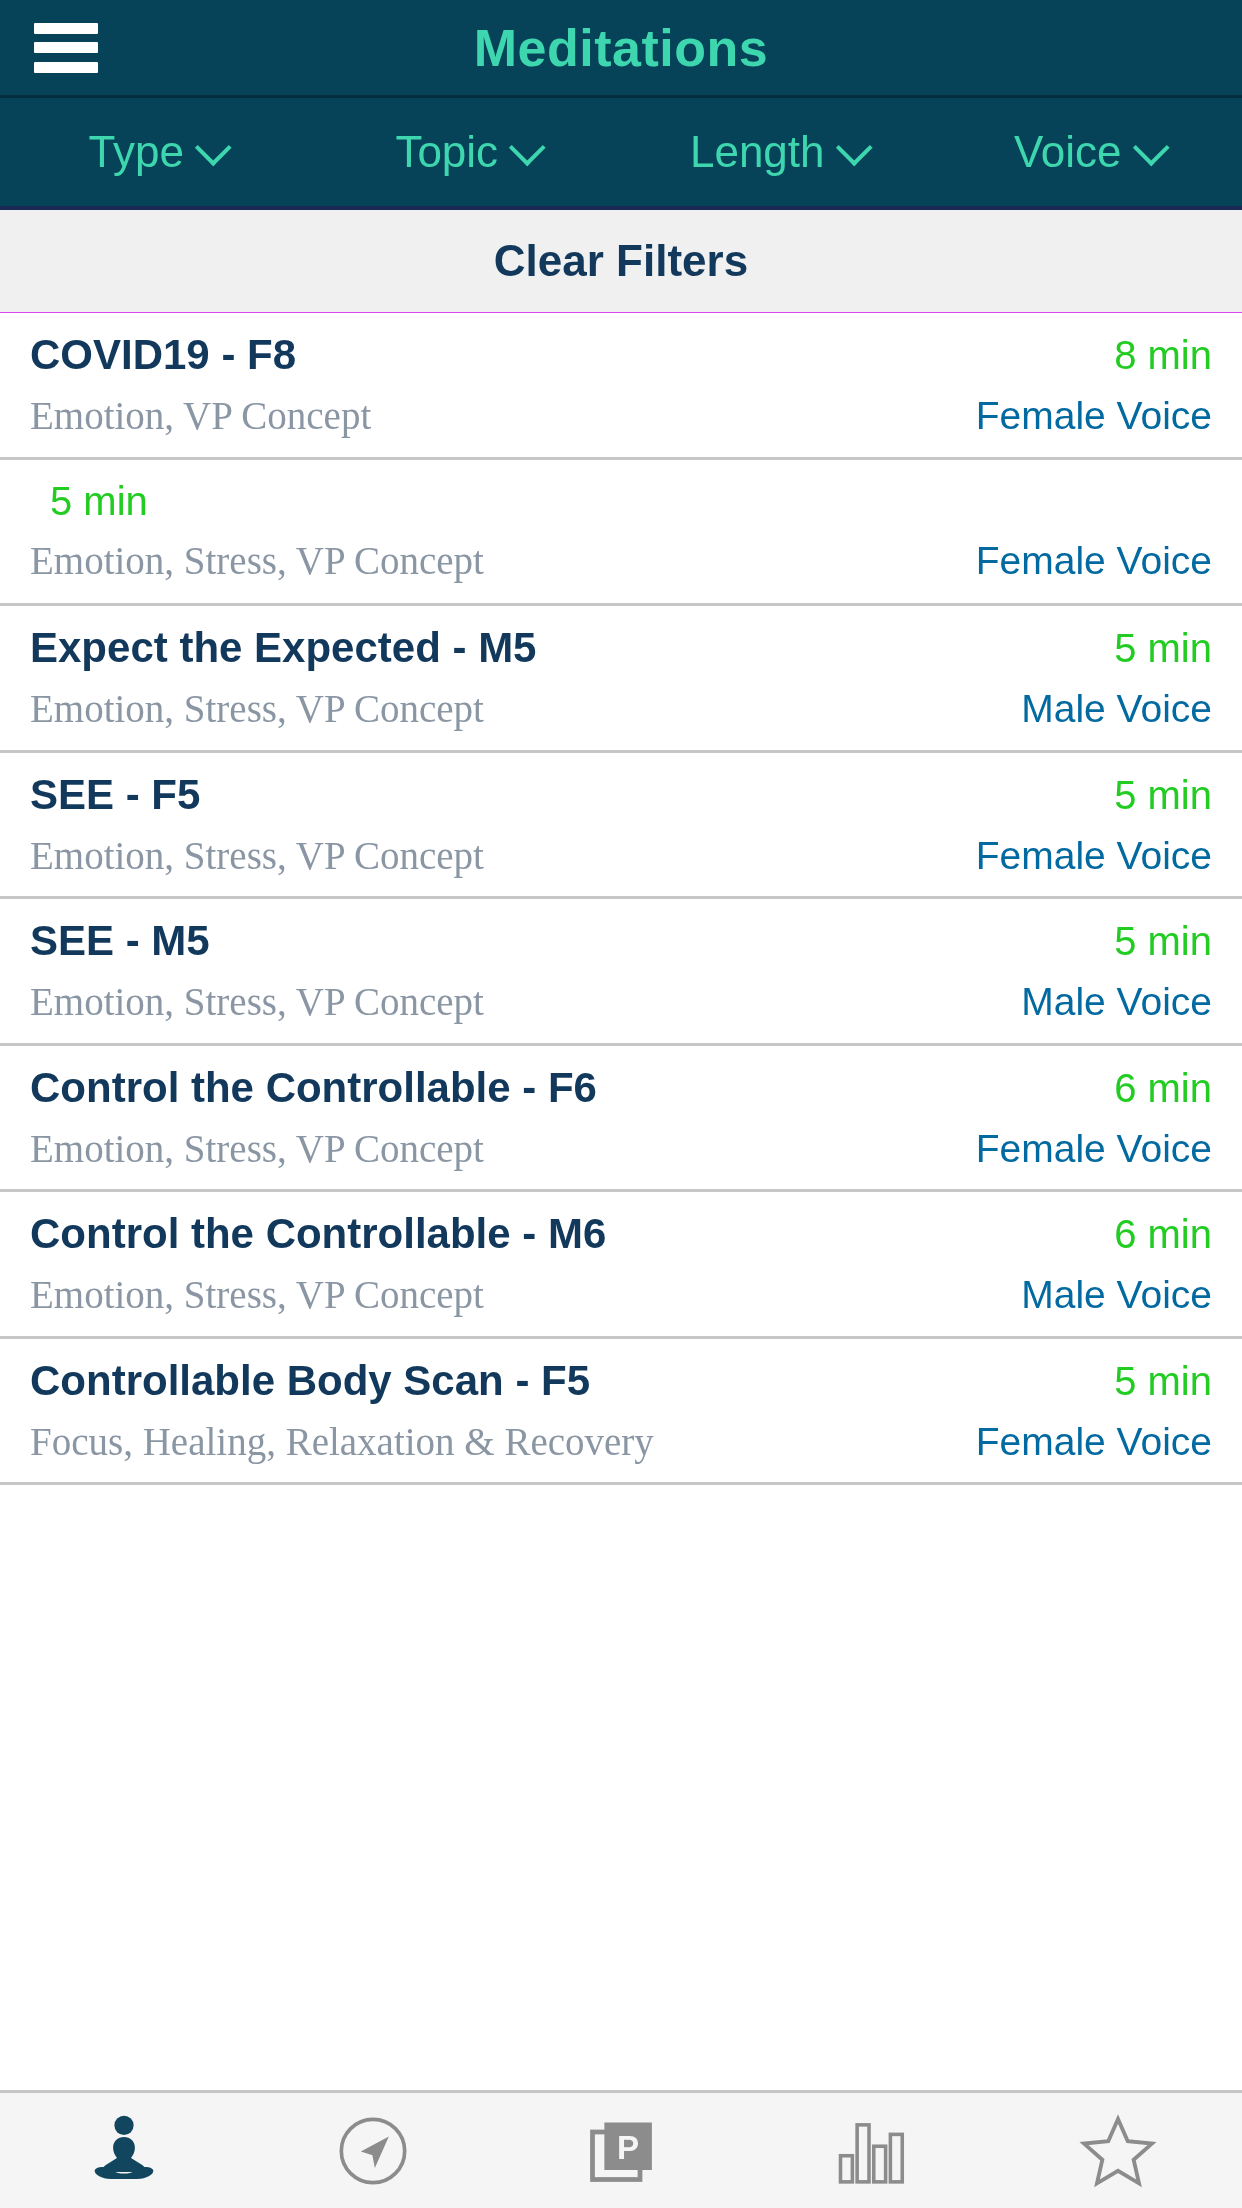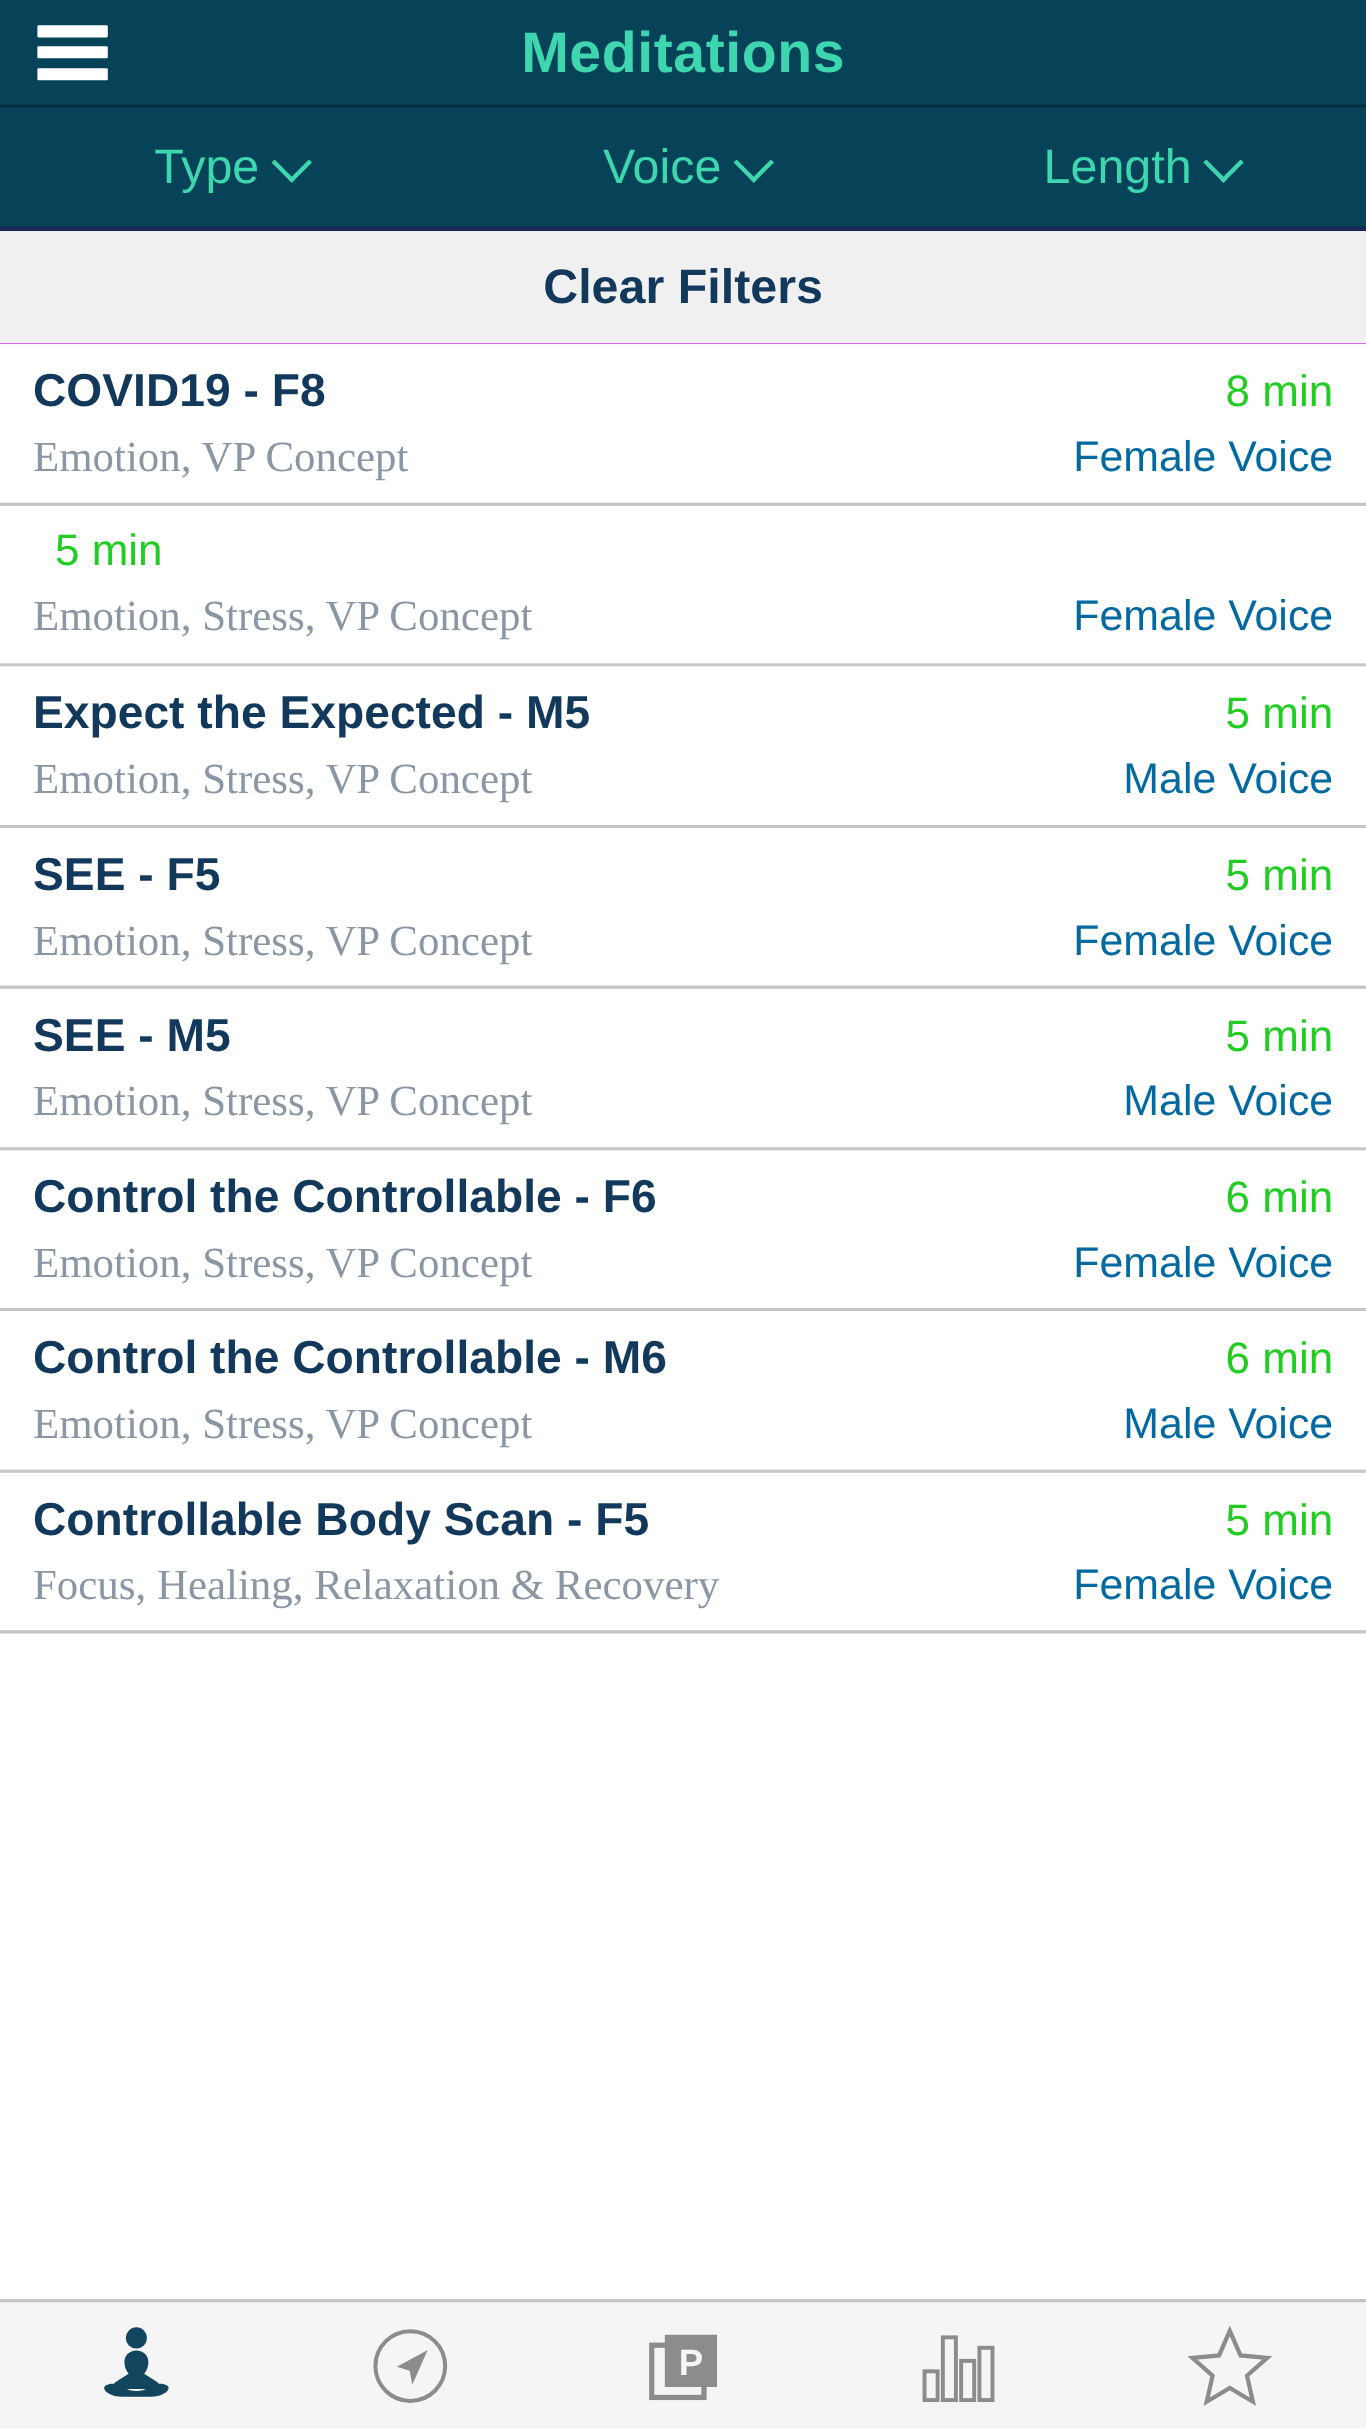--- a/index.html
+++ b/index.html
@@ -138,6 +138,10 @@
       <i class="chev"></i>
     </div>
     <div class="filter-item">
+      <span>Topic</span>
+      <i class="chev"></i>
+    </div>
+    <div class="filter-item">
       <span>Voice</span>
       <i class="chev"></i>
     </div>

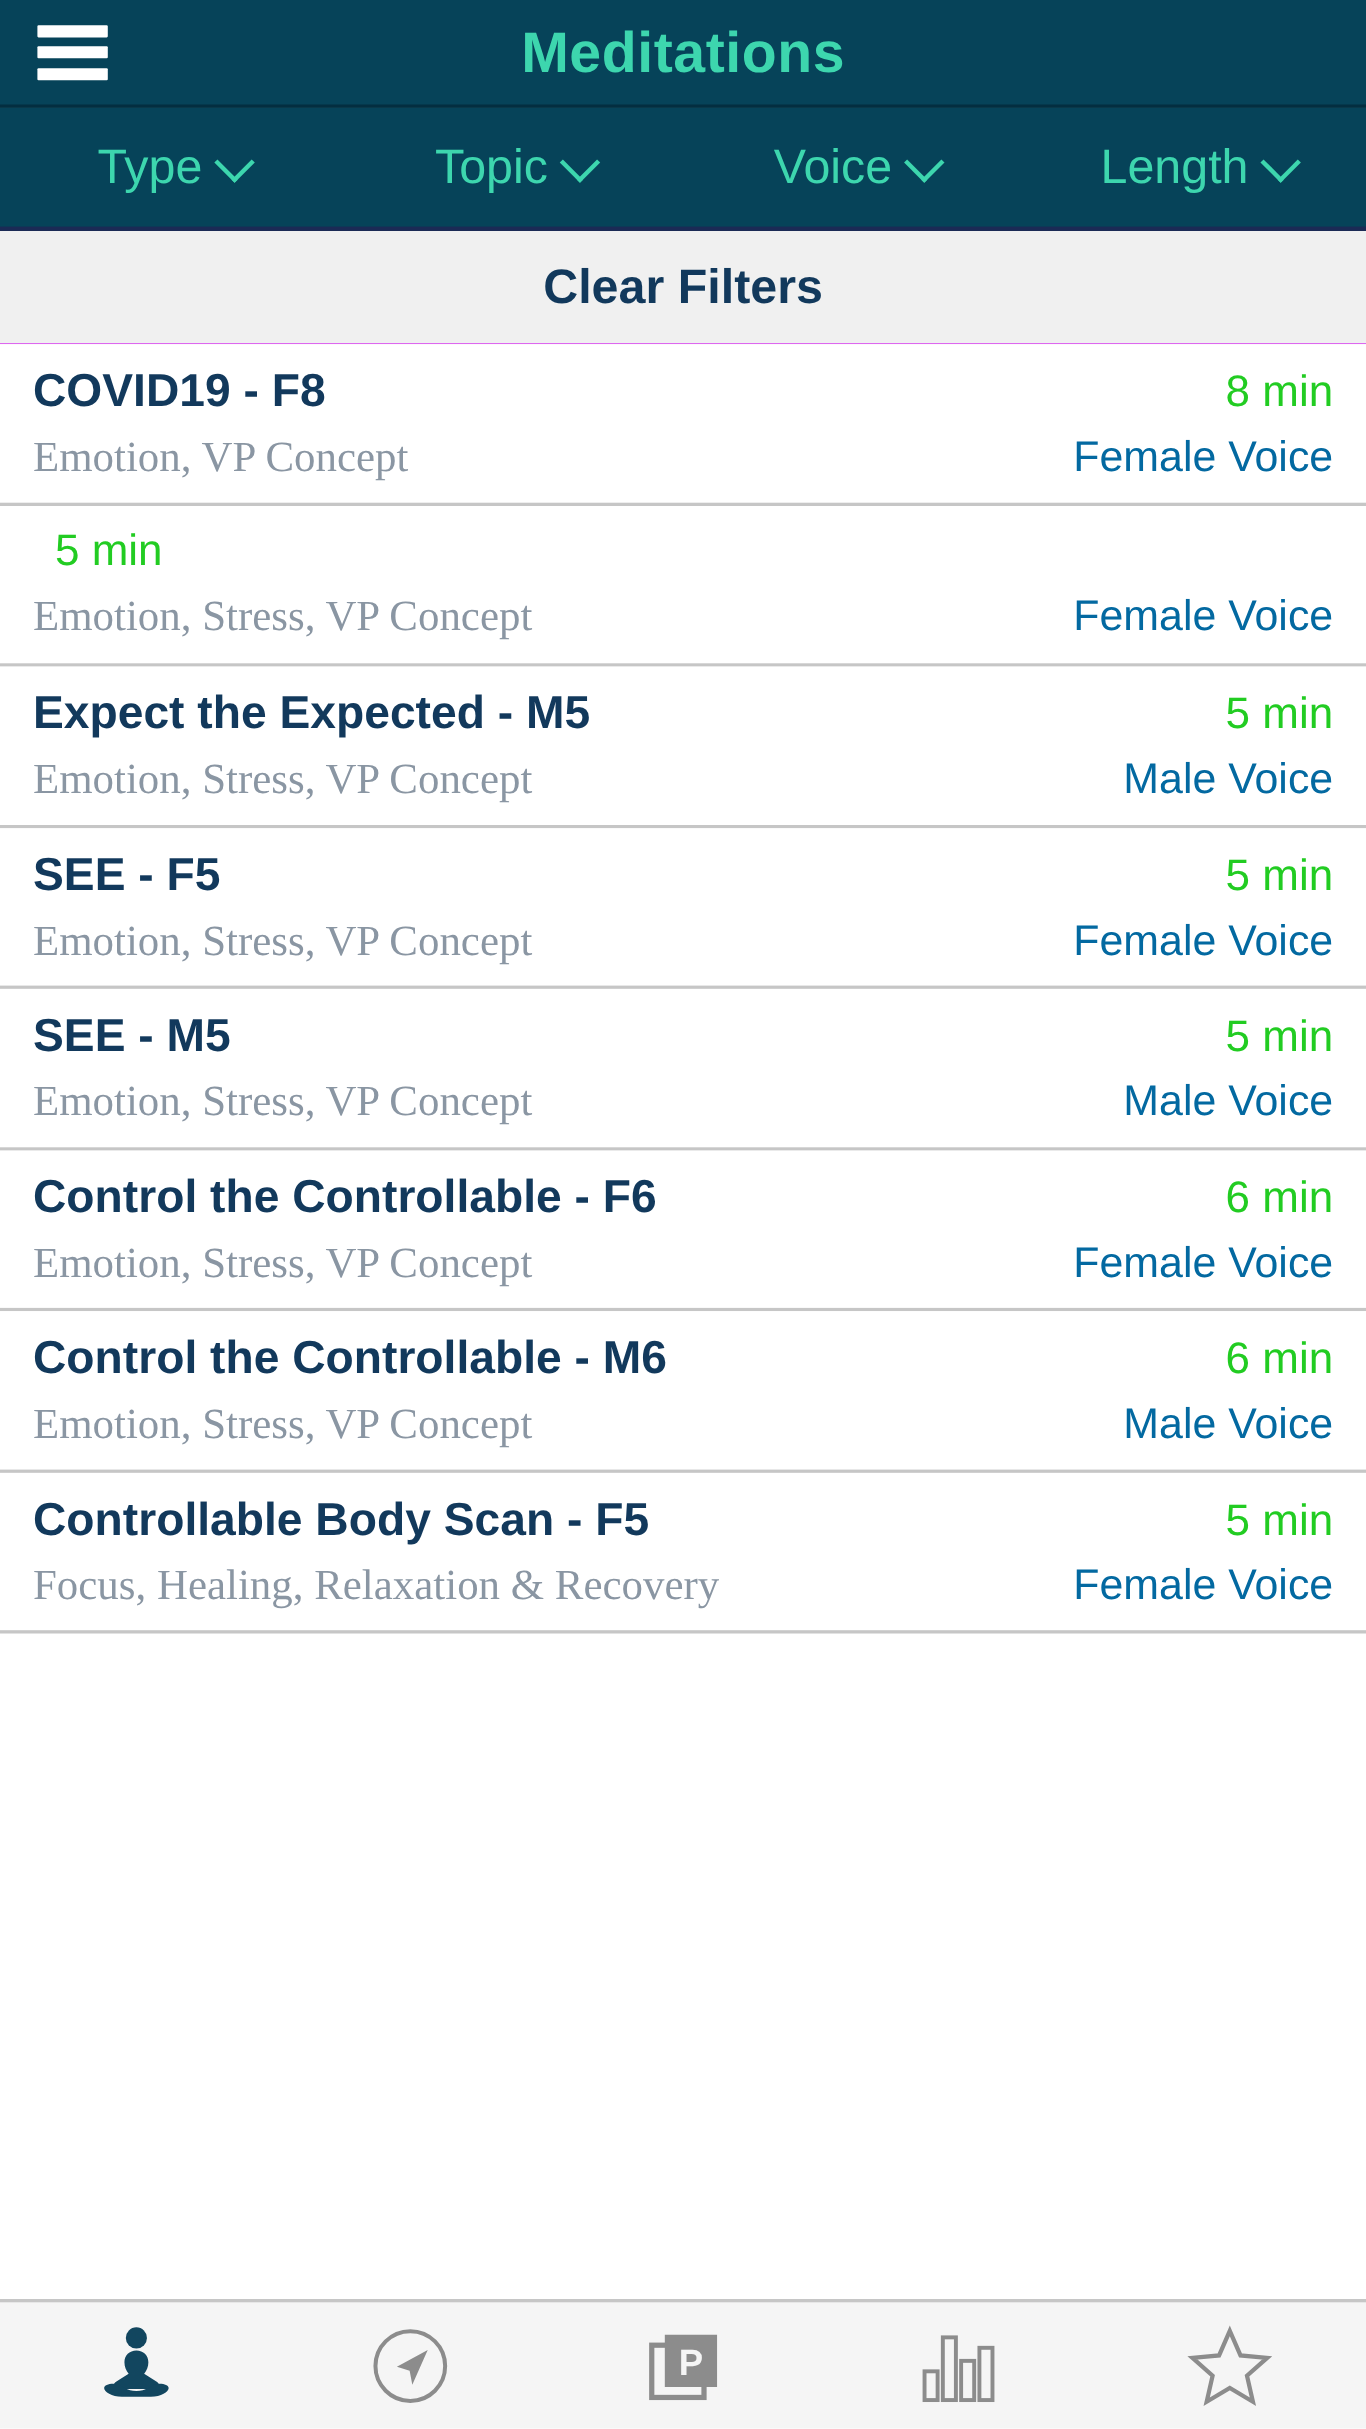--- a/index.html
+++ b/index.html
@@ -142,11 +142,11 @@
       <i class="chev"></i>
     </div>
     <div class="filter-item">
+      <span>Length</span>
+      <i class="chev"></i>
+    </div>
+    <div class="filter-item">
       <span>Voice</span>
-      <i class="chev"></i>
-    </div>
-    <div class="filter-item">
-      <span>Length</span>
       <i class="chev"></i>
     </div>
   </div>

